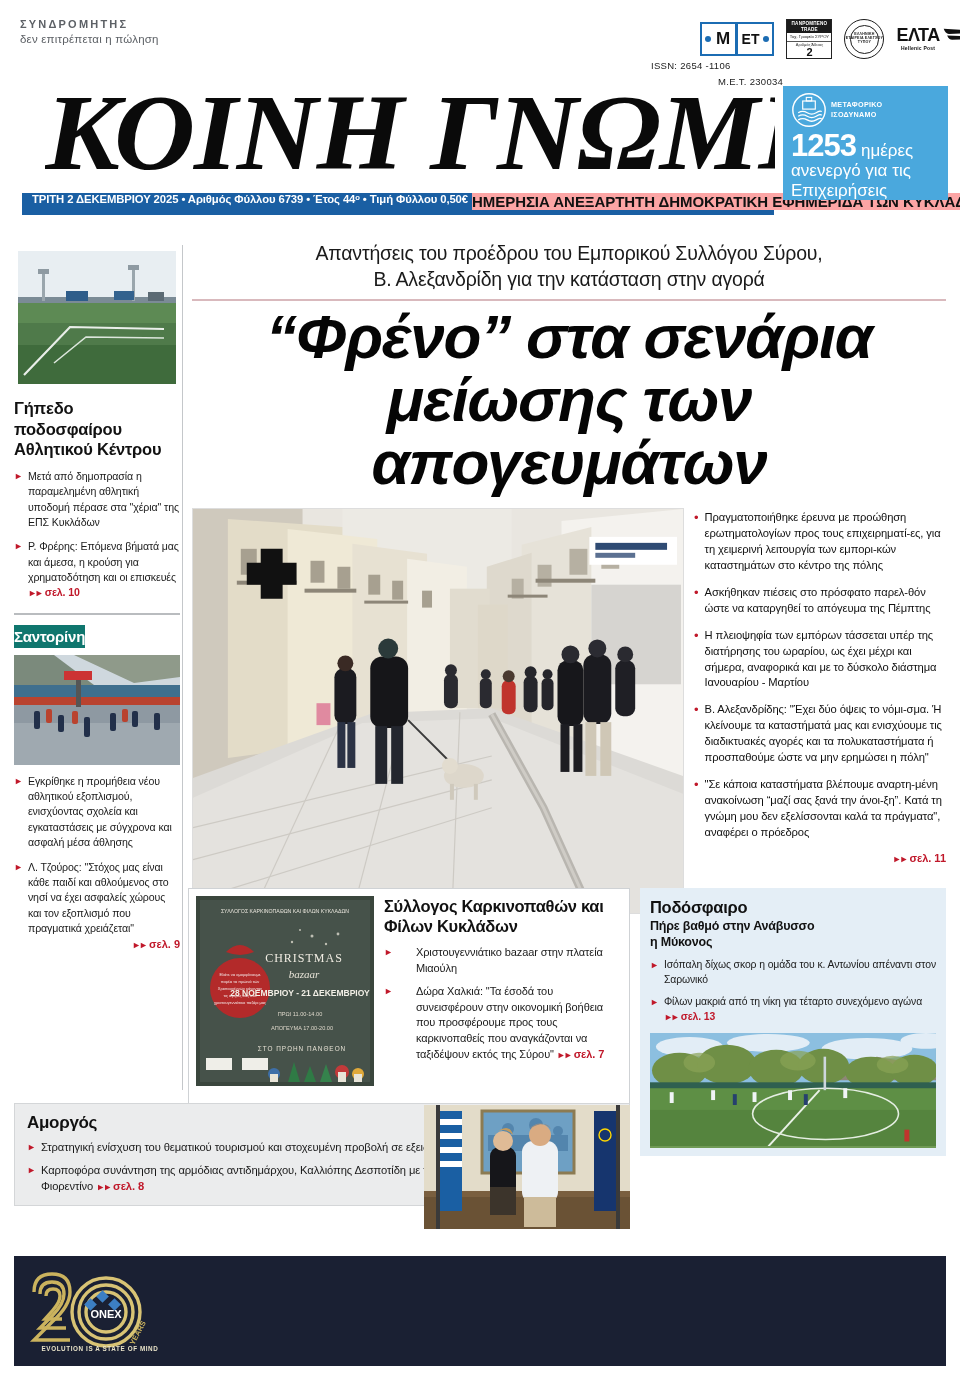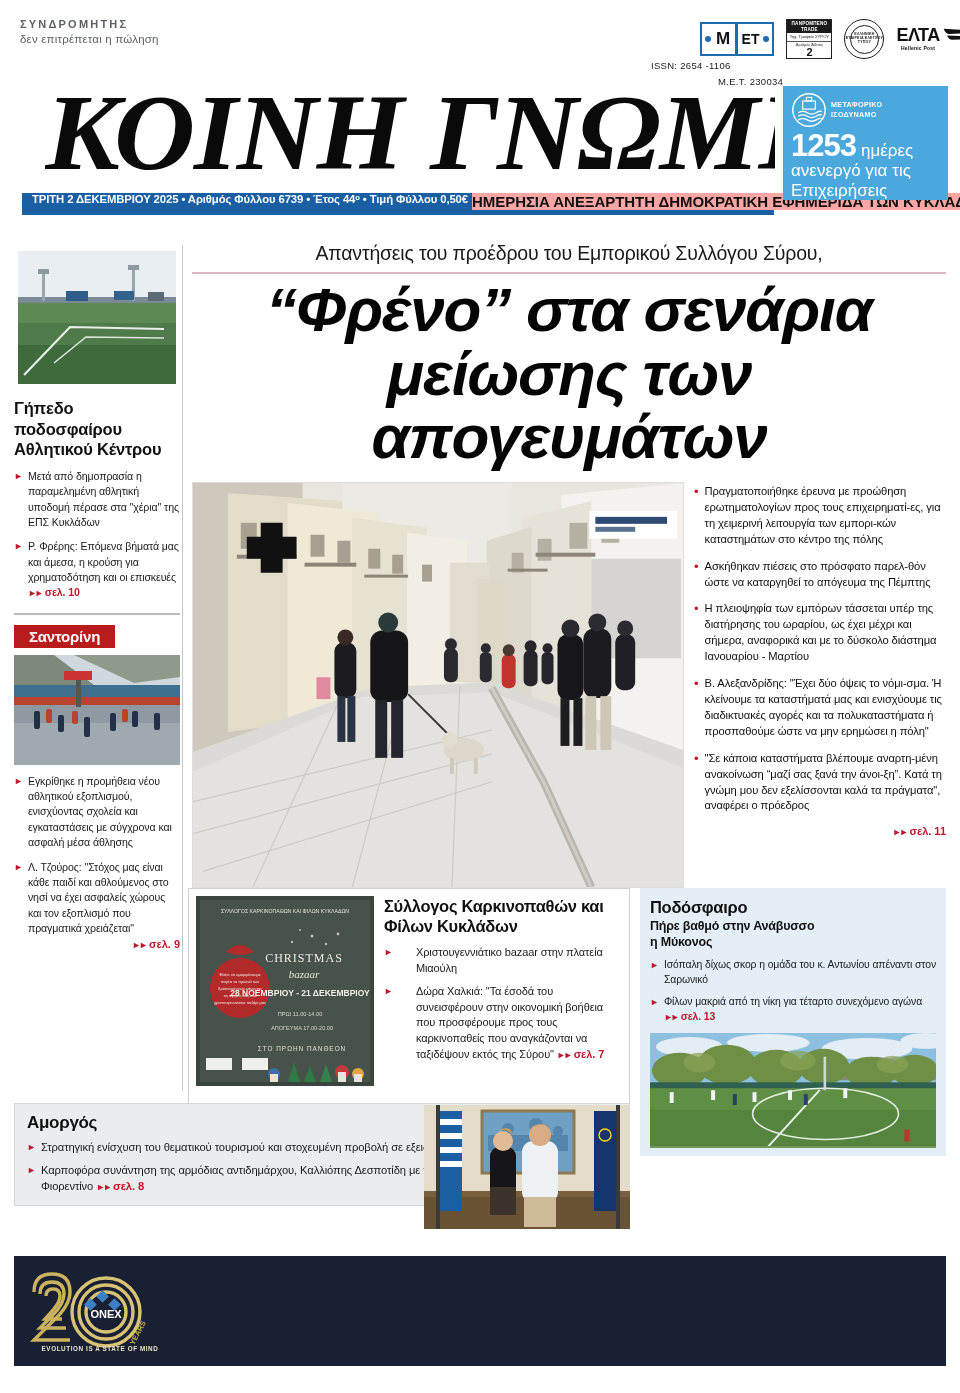--- a/index.html
+++ b/index.html
@@ -350,6 +350,7 @@
   <div class="main">
     <div class="kicker">
       <div>Απαντήσεις του προέδρου του Εμπορικού Συλλόγου Σύρου,</div>
+      <div>Β. Αλεξανδρίδη για την κατάσταση στην αγορά</div>
     </div>
     <div class="hr-pink"></div>
     <div class="headline">

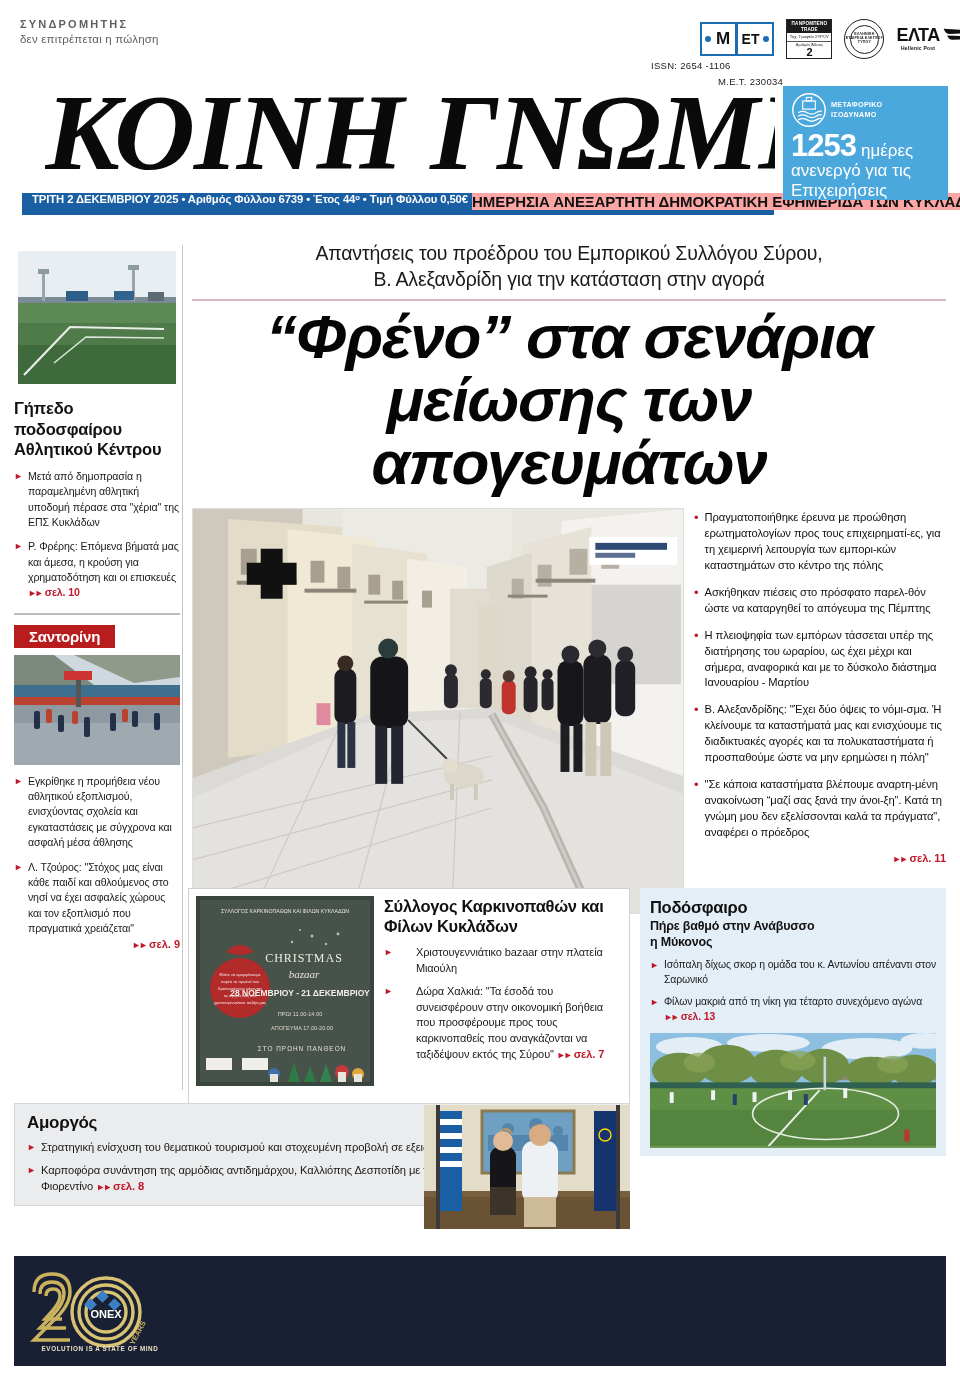--- a/index.html
+++ b/index.html
@@ -111,8 +111,8 @@
   .divider { height:2px; background:#b9bcbf; margin:12px 0 0 0; }
 
   .tag-gray {
-    background:#b91c1c; color:#fff; font-size:15px; font-weight:700;
-    padding:3px 15px; display:inline-block; margin-top:10px; letter-spacing:-.2px;
+    background:#0f766e; color:#fff; font-size:15px; font-weight:700;
+    padding:3px 0; display:inline-block; margin-top:10px; letter-spacing:-.2px;
   }
   .sb-photo2 { width:166px; height:110px; margin-top:7px; overflow:hidden; position:relative; background:#6f8ca0; }
 

